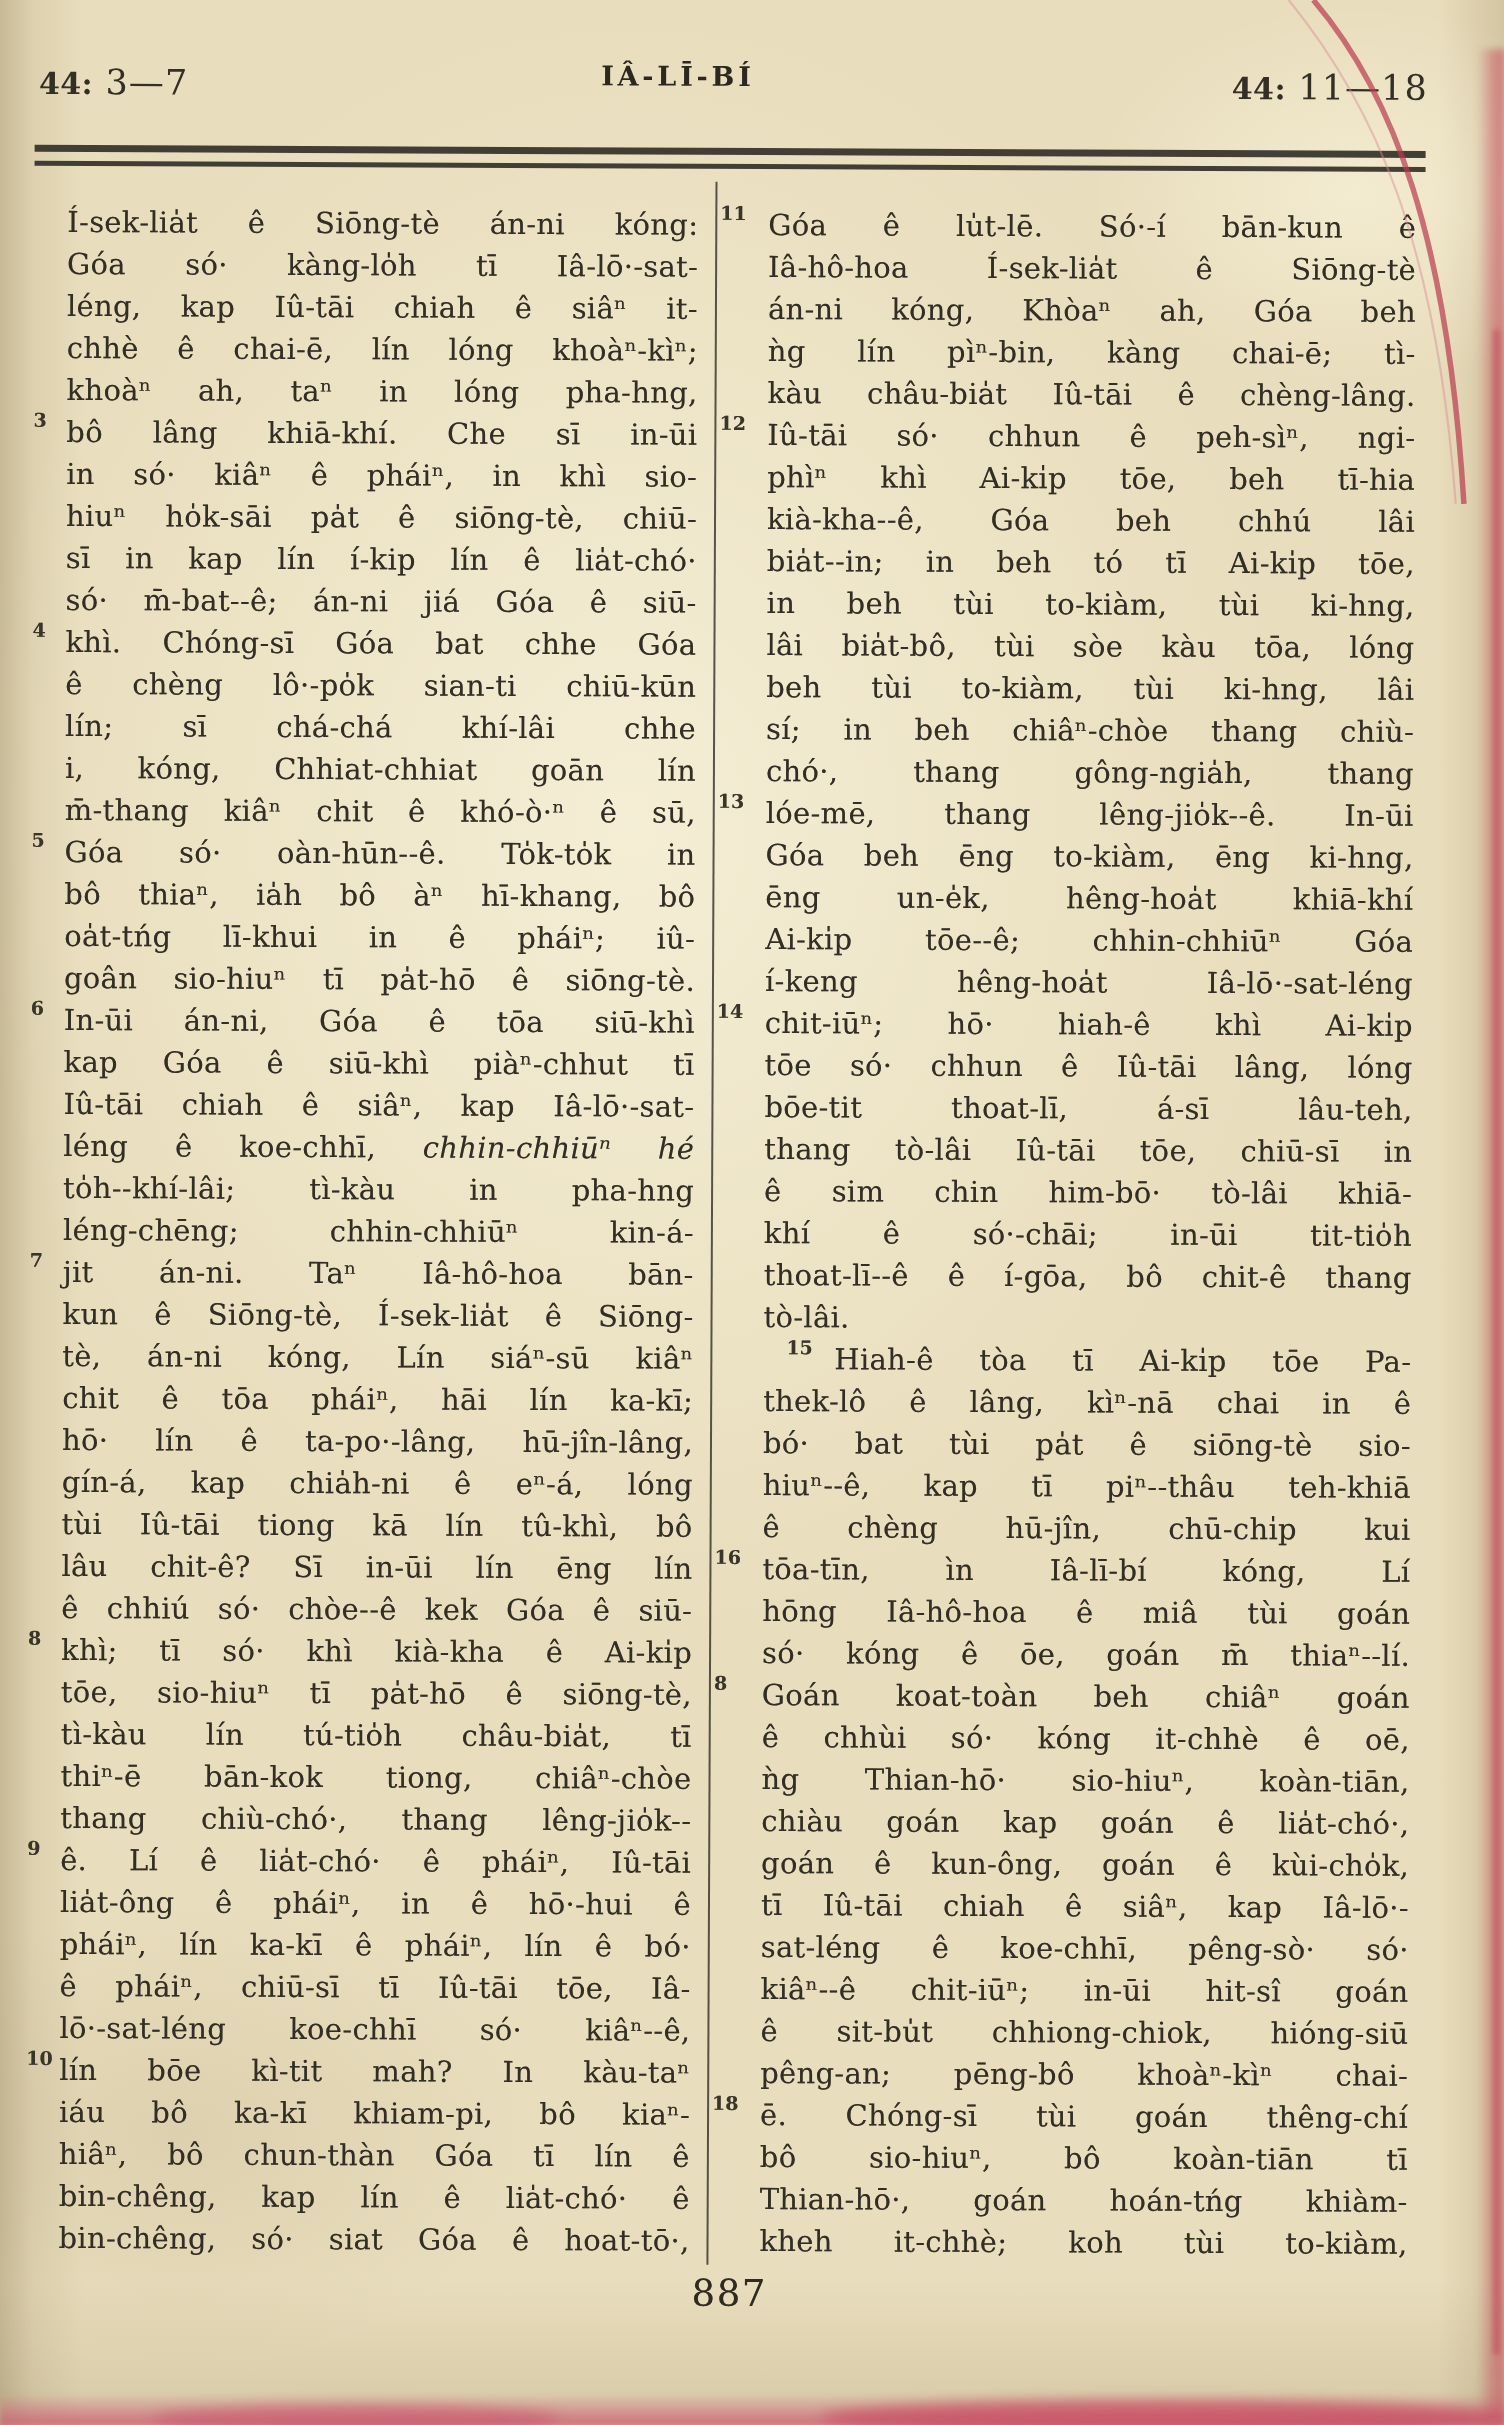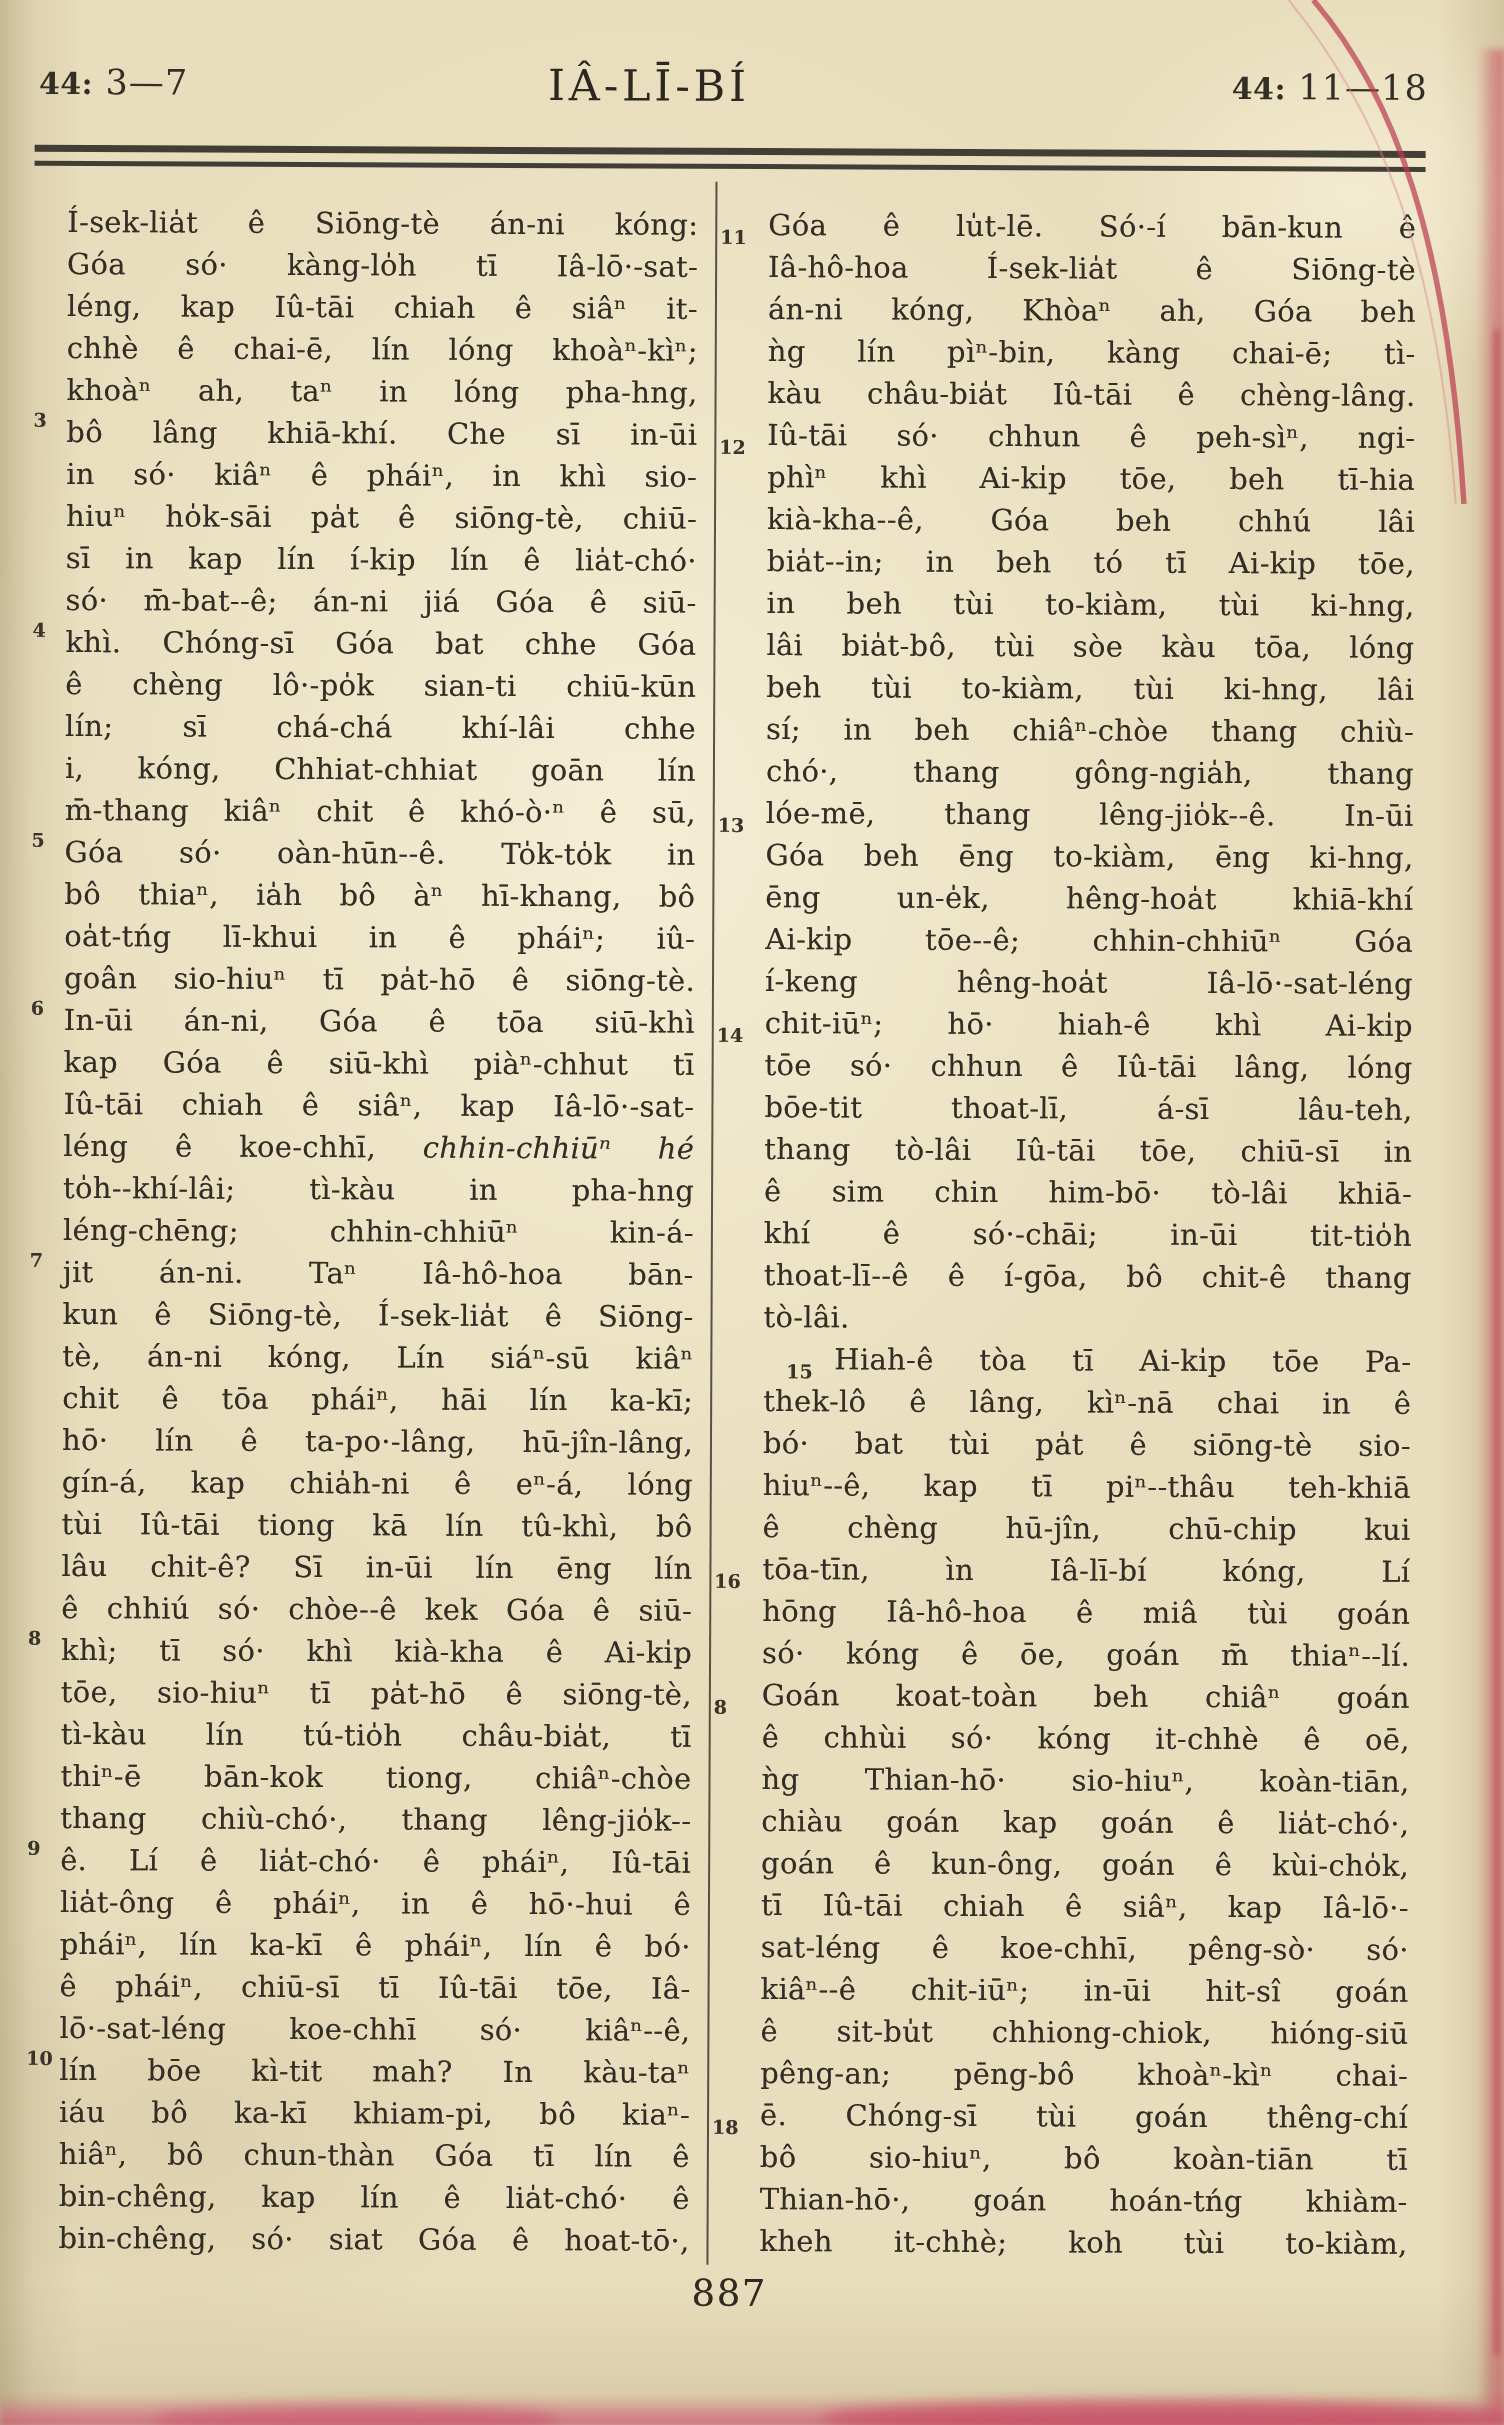--- a/index.html
+++ b/index.html
@@ -26,8 +26,8 @@
   .hdr-left{left:34px;}
   .hdr-right{right:82px;}
   .hdr-title{
-    position:absolute;top:61px;left:644px;transform:translateX(-50%);
-    font-size:43px;font-weight:400;letter-spacing:3.8px;white-space:nowrap;color:#2c2820;
+    position:absolute;top:61px;left:673px;transform:translateX(-50%);
+    font-size:27px;font-weight:700;letter-spacing:3.8px;white-space:nowrap;color:#2c2820;
   }
   .double-rule{
     position:absolute;left:30px;right:84px;top:148px;height:8.8px;

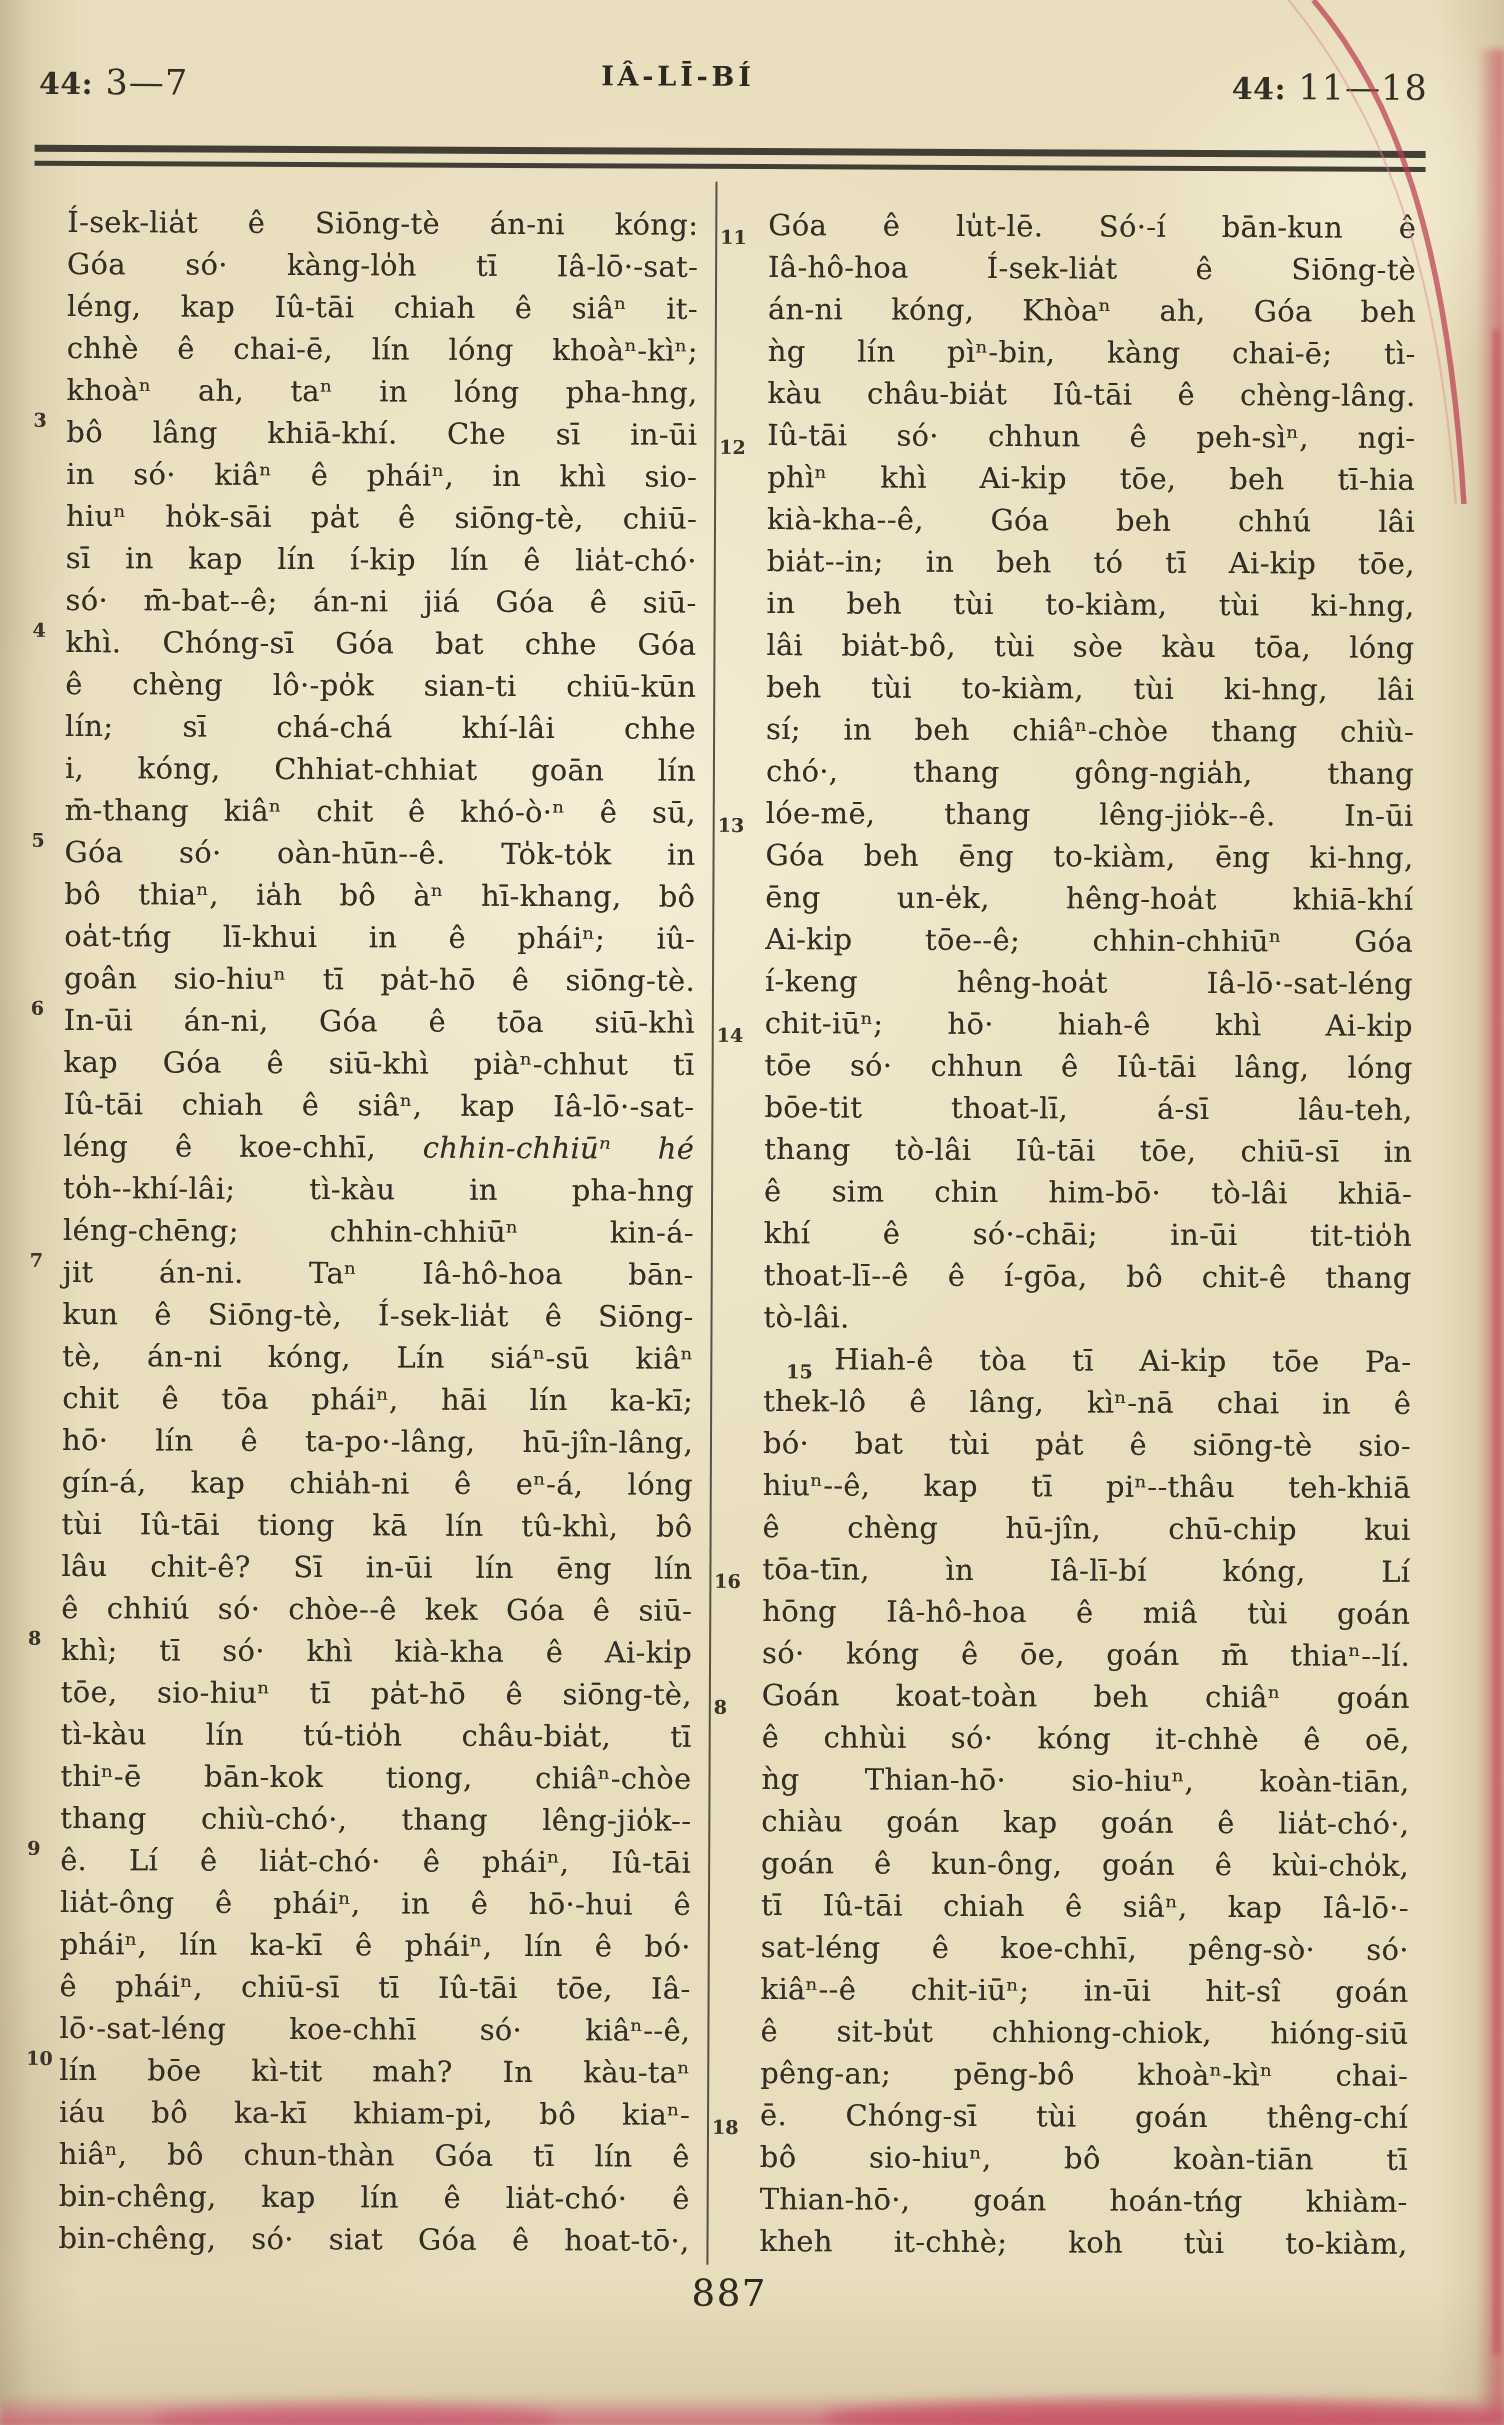--- a/index.html
+++ b/index.html
@@ -52,7 +52,7 @@
     letter-spacing:0;color:#3a352b;text-align:left;
   }
   .col-left .vnum{left:-33px;}
-  .col-right .vnum{left:-48px;margin-top:24px;}
+  .col-right .vnum{left:-48px;}
   
   .pagenum{
     position:absolute;top:2272px;left:686px;transform:translateX(-50%);

